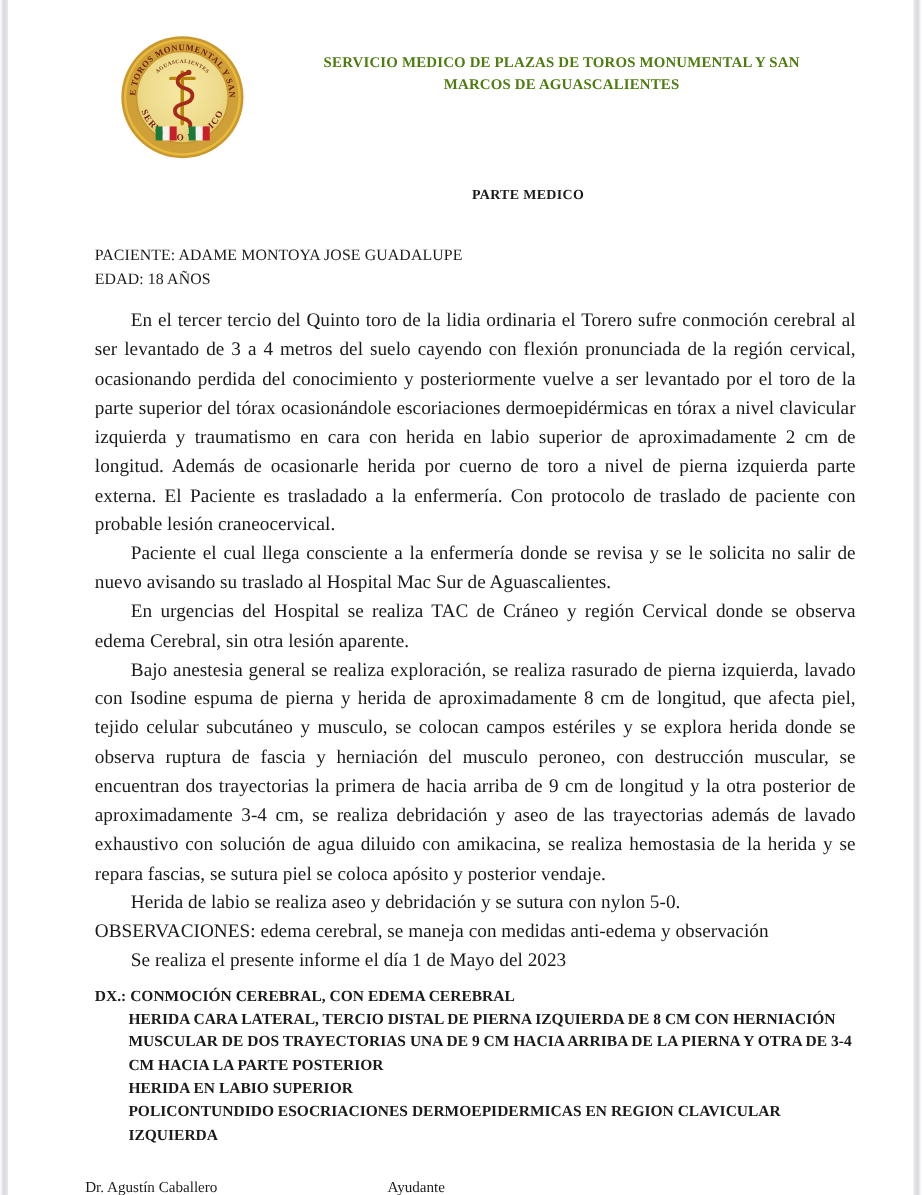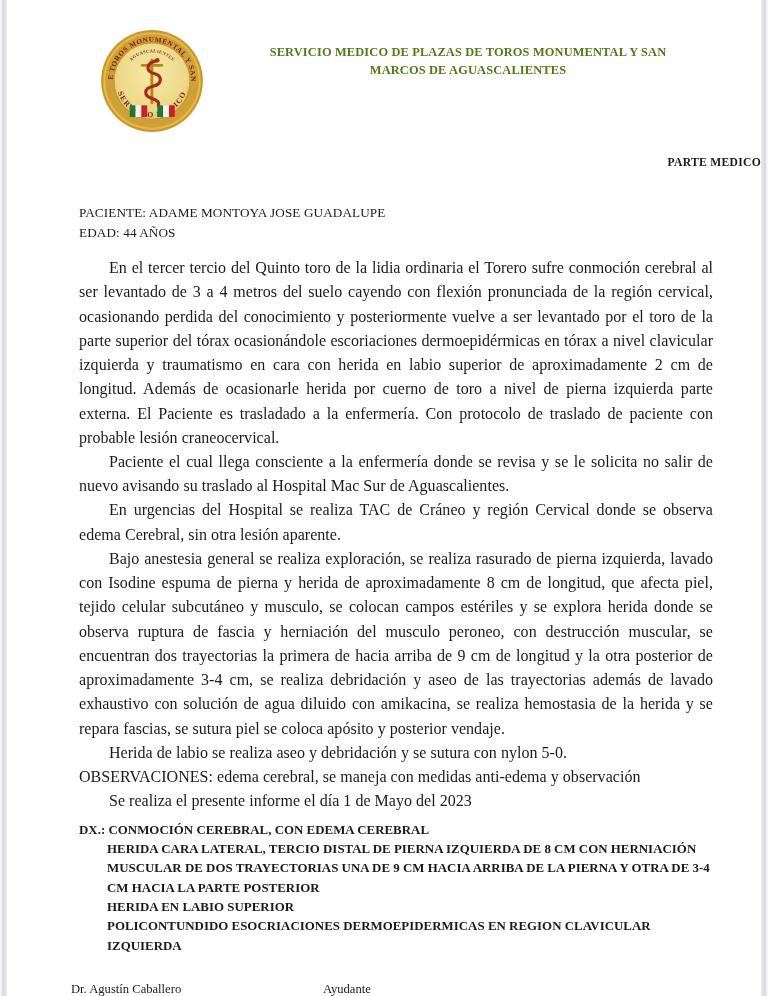--- a/index.html
+++ b/index.html
@@ -65,7 +65,7 @@
   }
 
   .doc-title {
-    text-align: right;
+    text-align: center;
     font-size: 11.6px;
     font-weight: bold;
     letter-spacing: 0.3px;

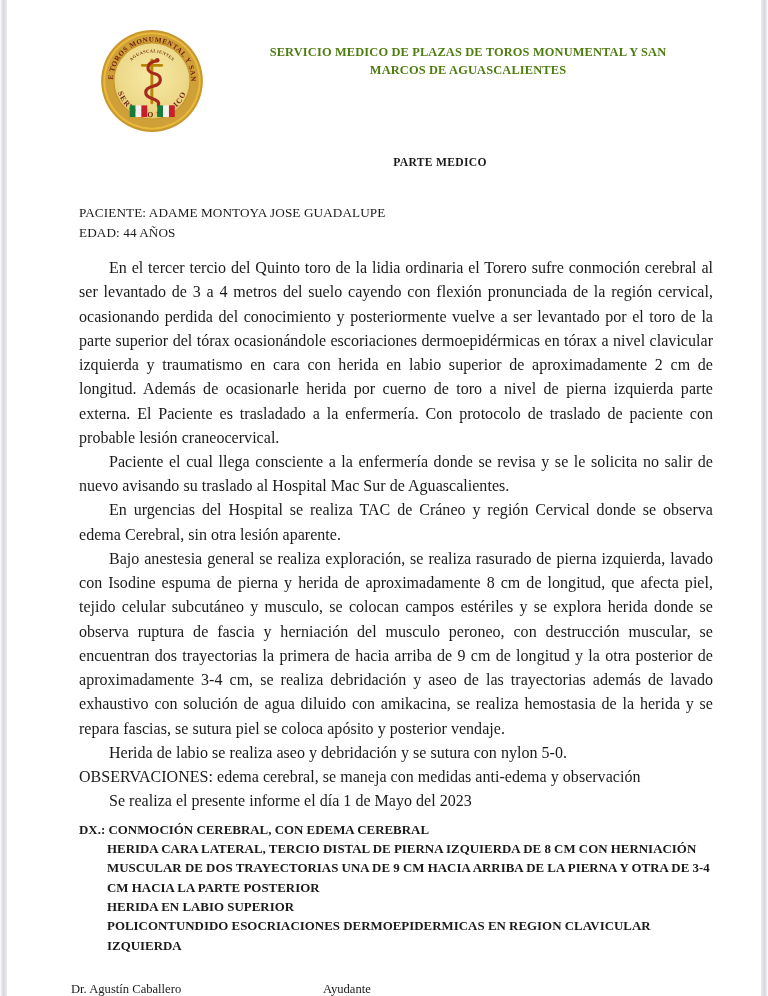--- a/index.html
+++ b/index.html
@@ -208,7 +208,7 @@
 
   <div class="patient-block">
     <div>PACIENTE: ADAME MONTOYA JOSE GUADALUPE</div>
-    <div>EDAD: 44 AÑOS</div>
+    <div>EDAD: 18 AÑOS</div>
   </div>
 
   <div class="body-block">

